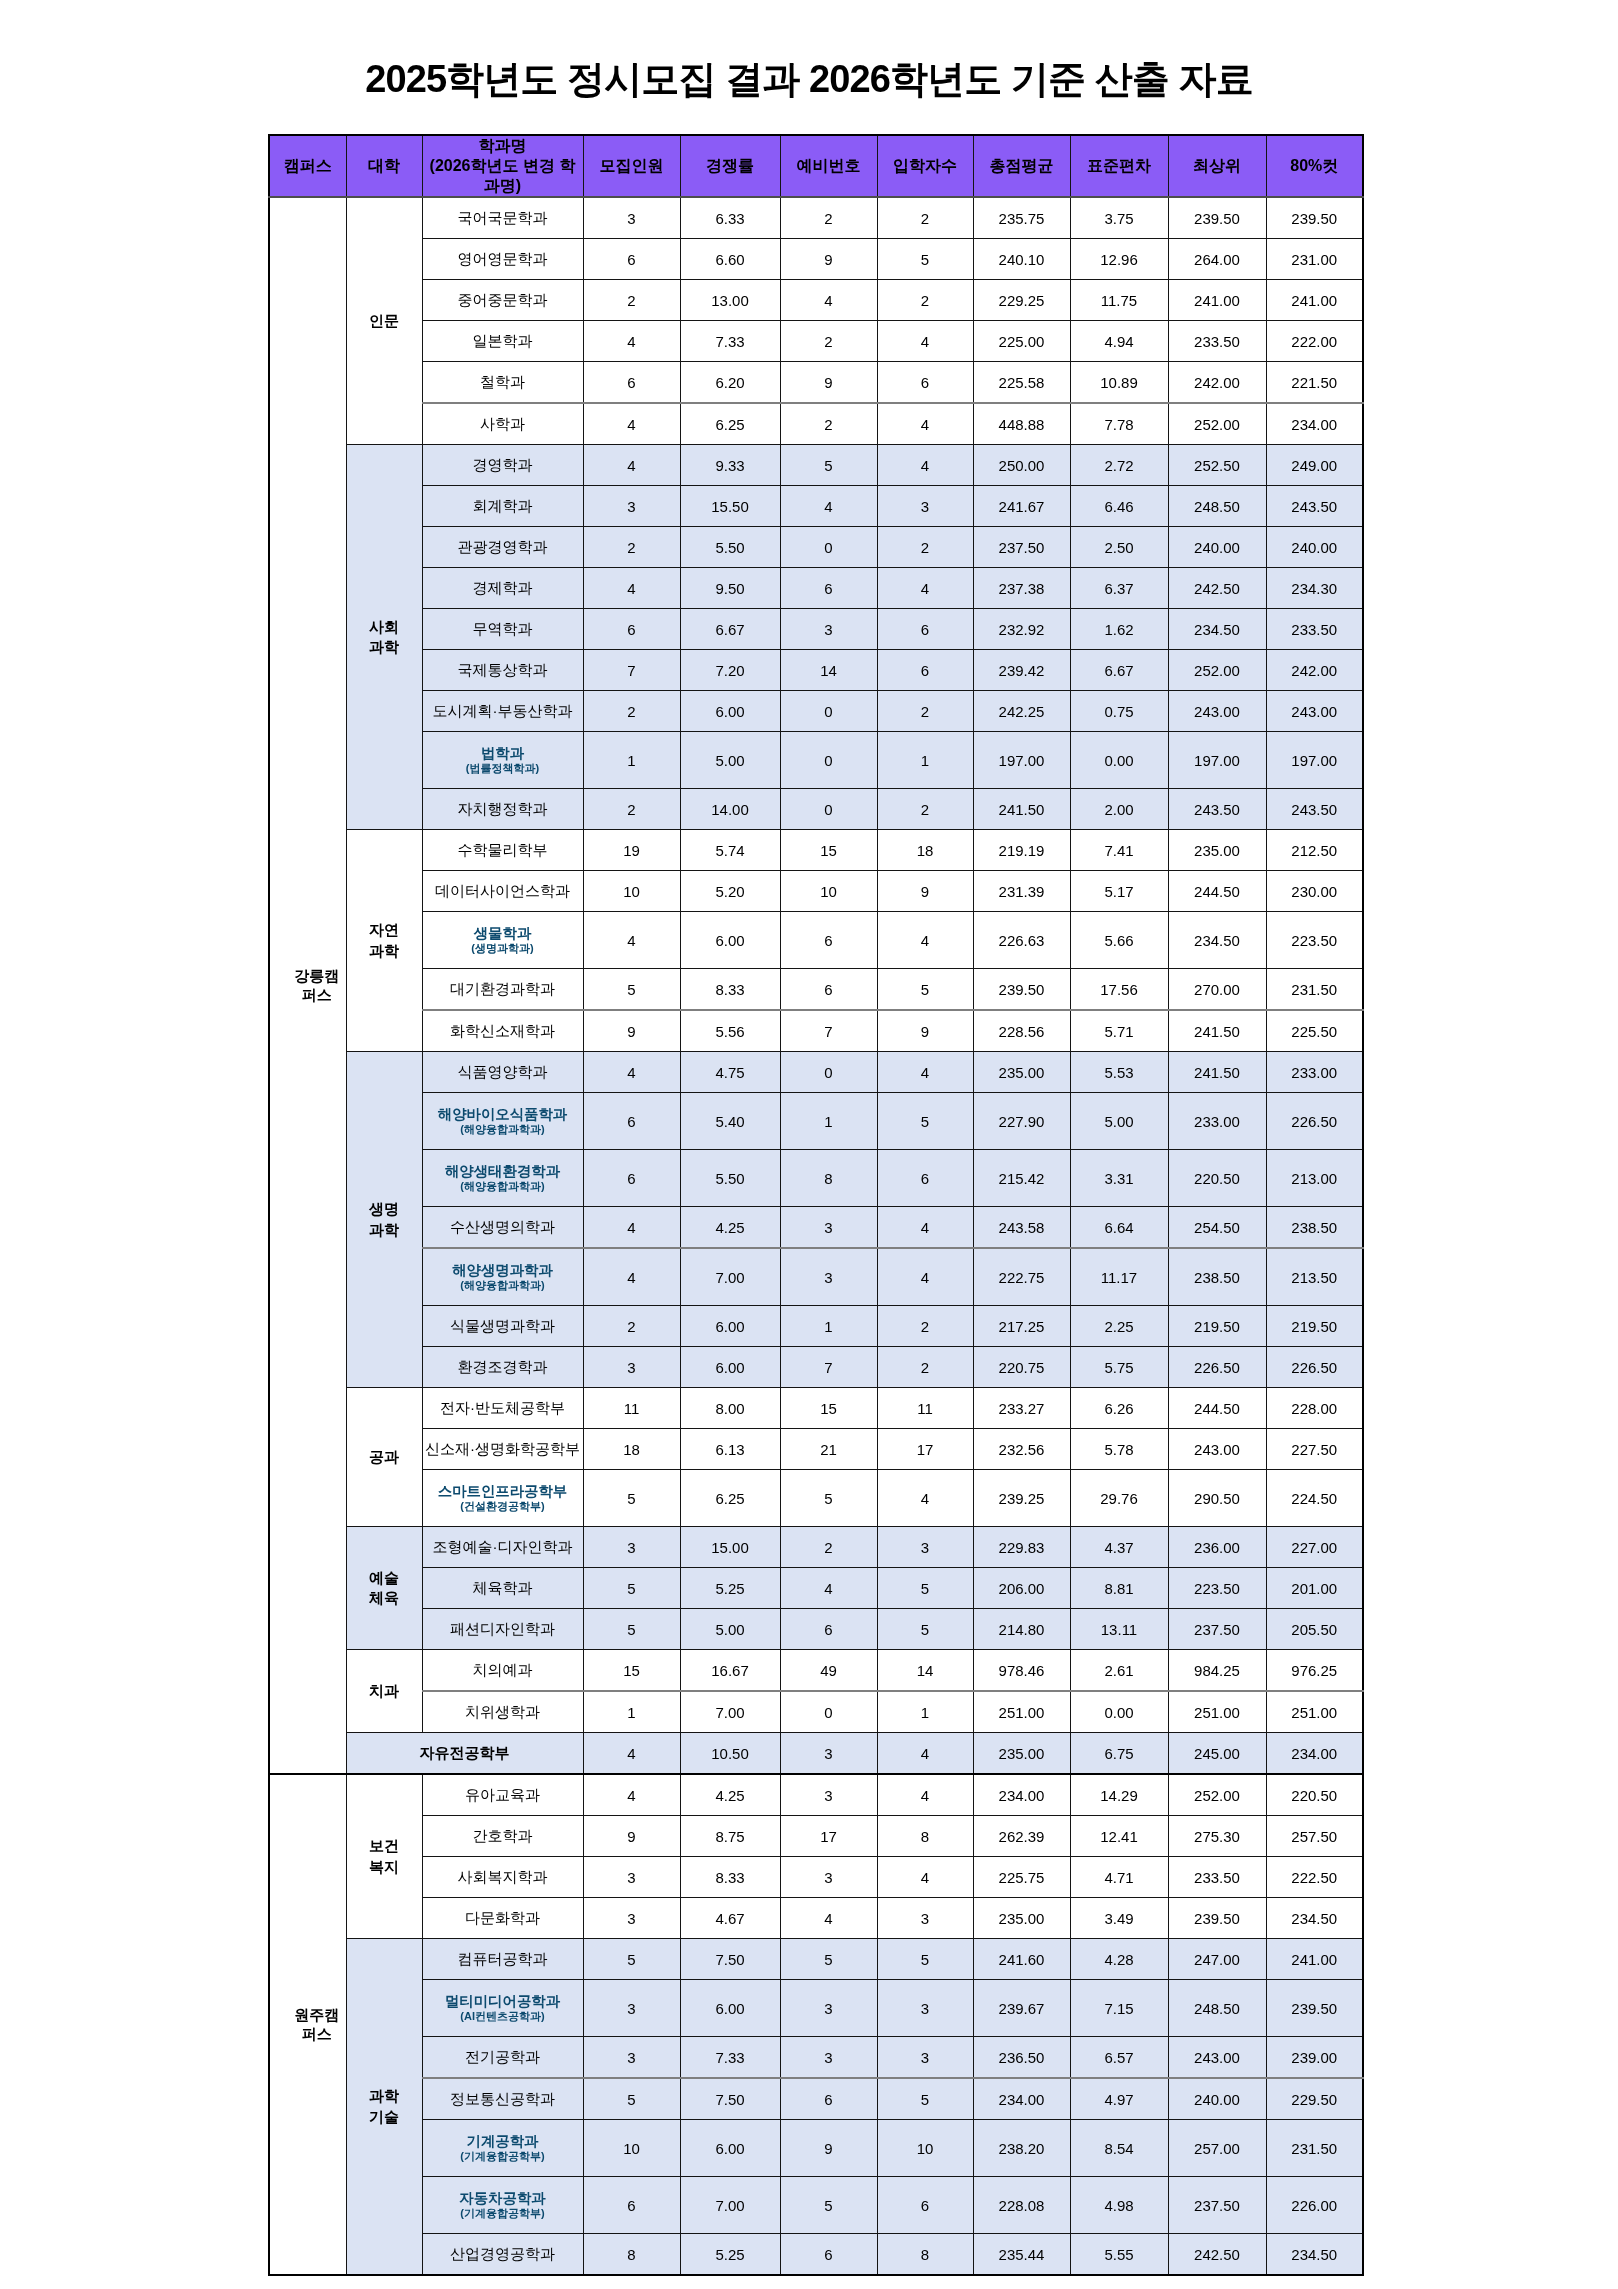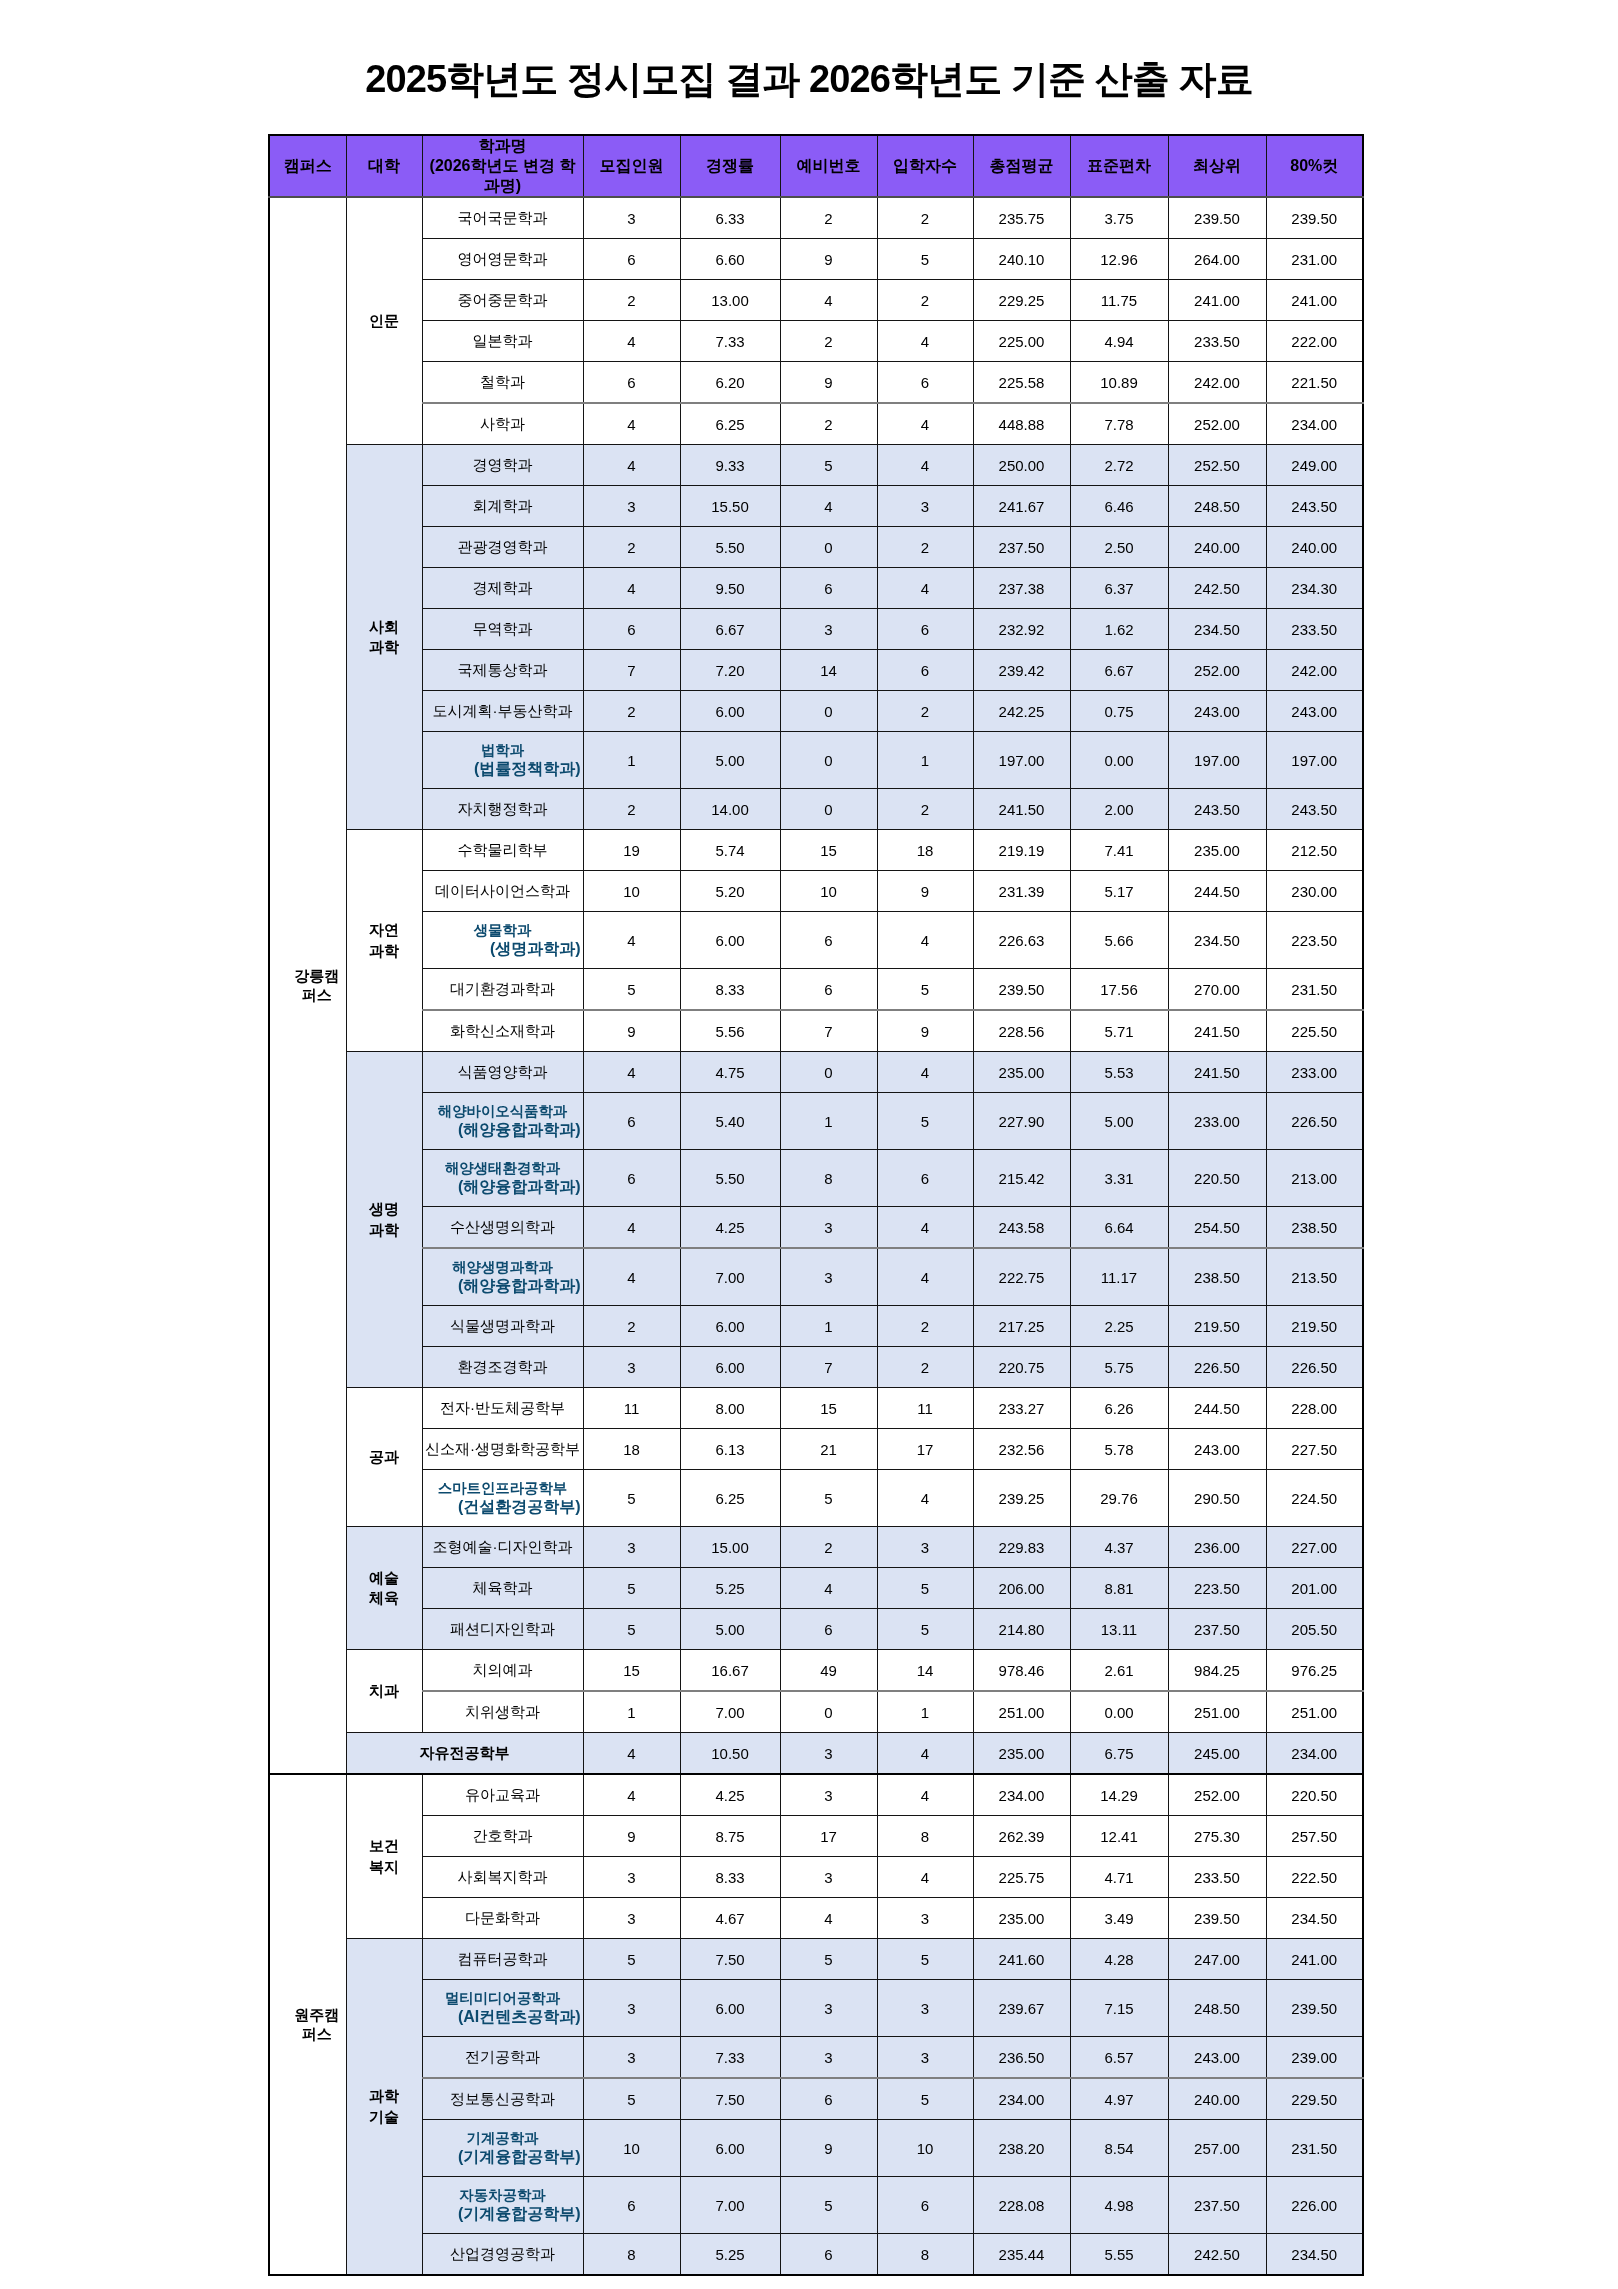--- a/index.html
+++ b/index.html
@@ -21,7 +21,7 @@
   td.college-cell,td.college-merged-cell{font-weight:700;font-size:16px;white-space:pre-line;line-height:1.35;}
   td.department-name-cell{font-size:15px;line-height:1.25;}
   td.department-name-cell.red{color:#0c4a6e;font-weight:700;font-size:14.4px;}
-  td.department-name-cell .newname{font-size:16px;text-align:right;}
+  td.department-name-cell .newname{font-size:11px;}
   tr.page-break td{border-top:2.8px solid #7f7f7f;}
   tr.campus-start td{border-top:2.8px solid #000;}
 </style>

